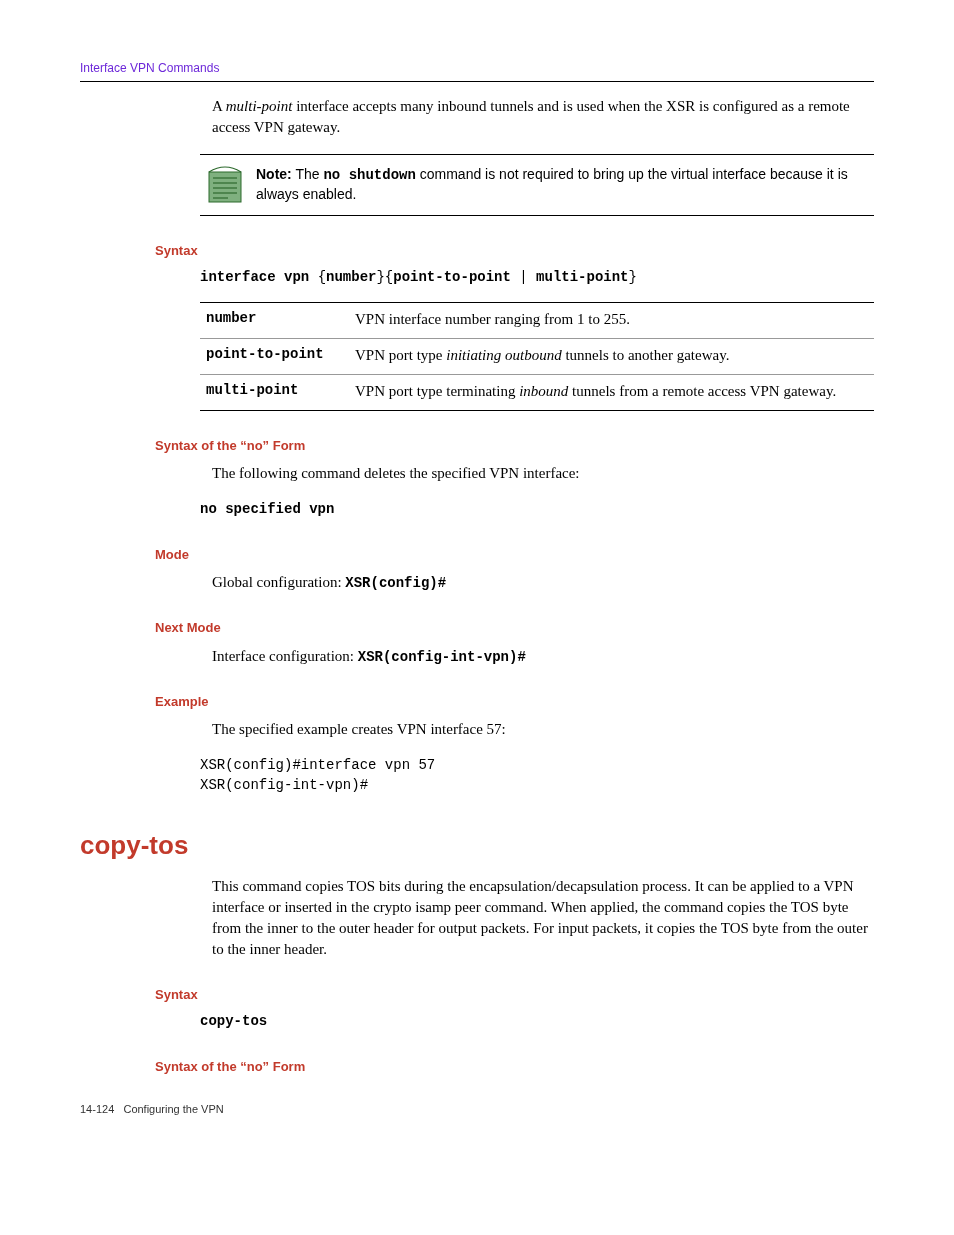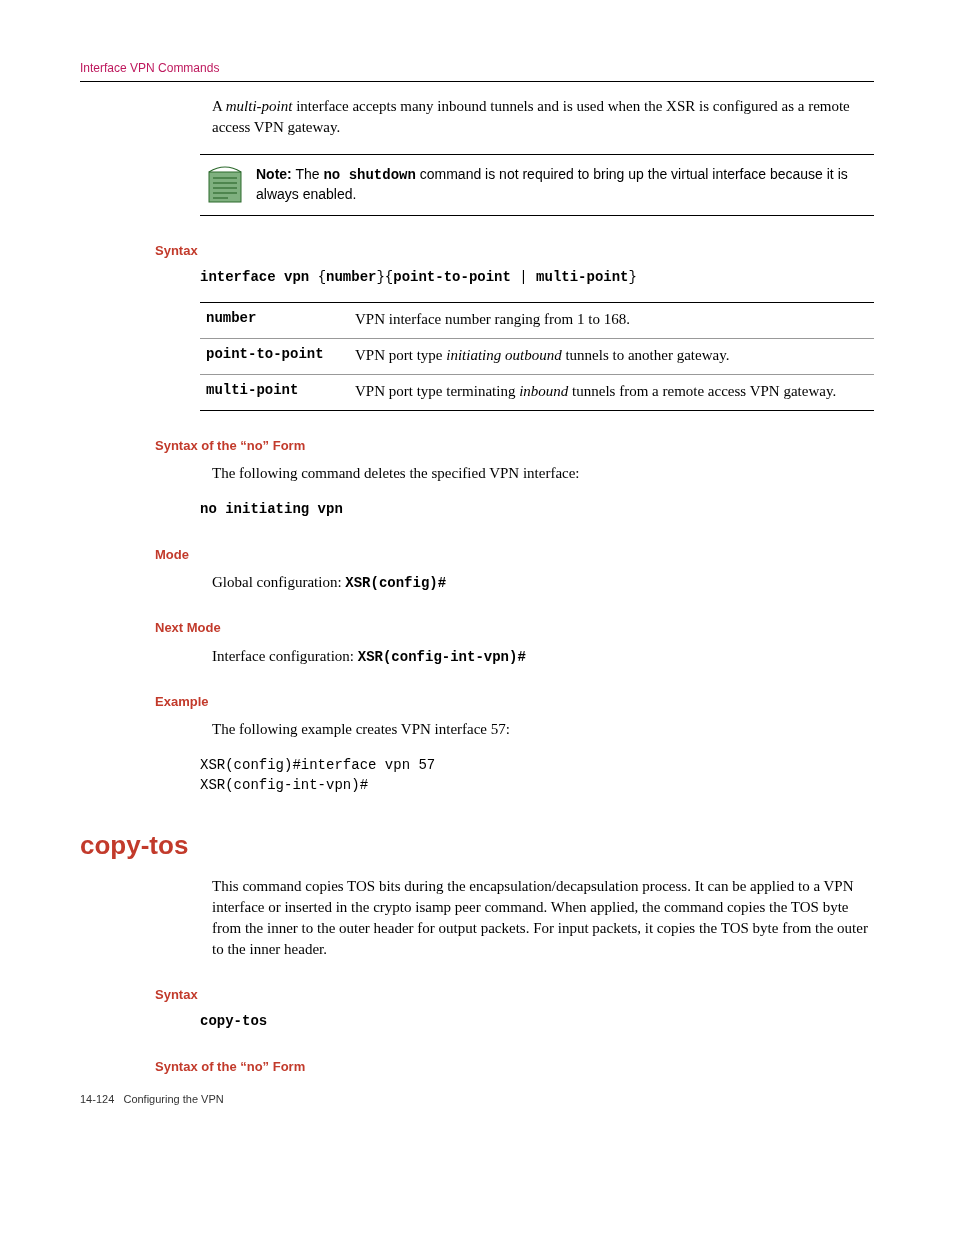--- a/index.html
+++ b/index.html
@@ -16,7 +16,7 @@
   .header-title {
     font-family: Arial, Helvetica, sans-serif;
     font-size: 12px;
-    color: #be185d;
+    color: #6d28d9;
     margin-bottom: 4px;
   }
   .header-rule {

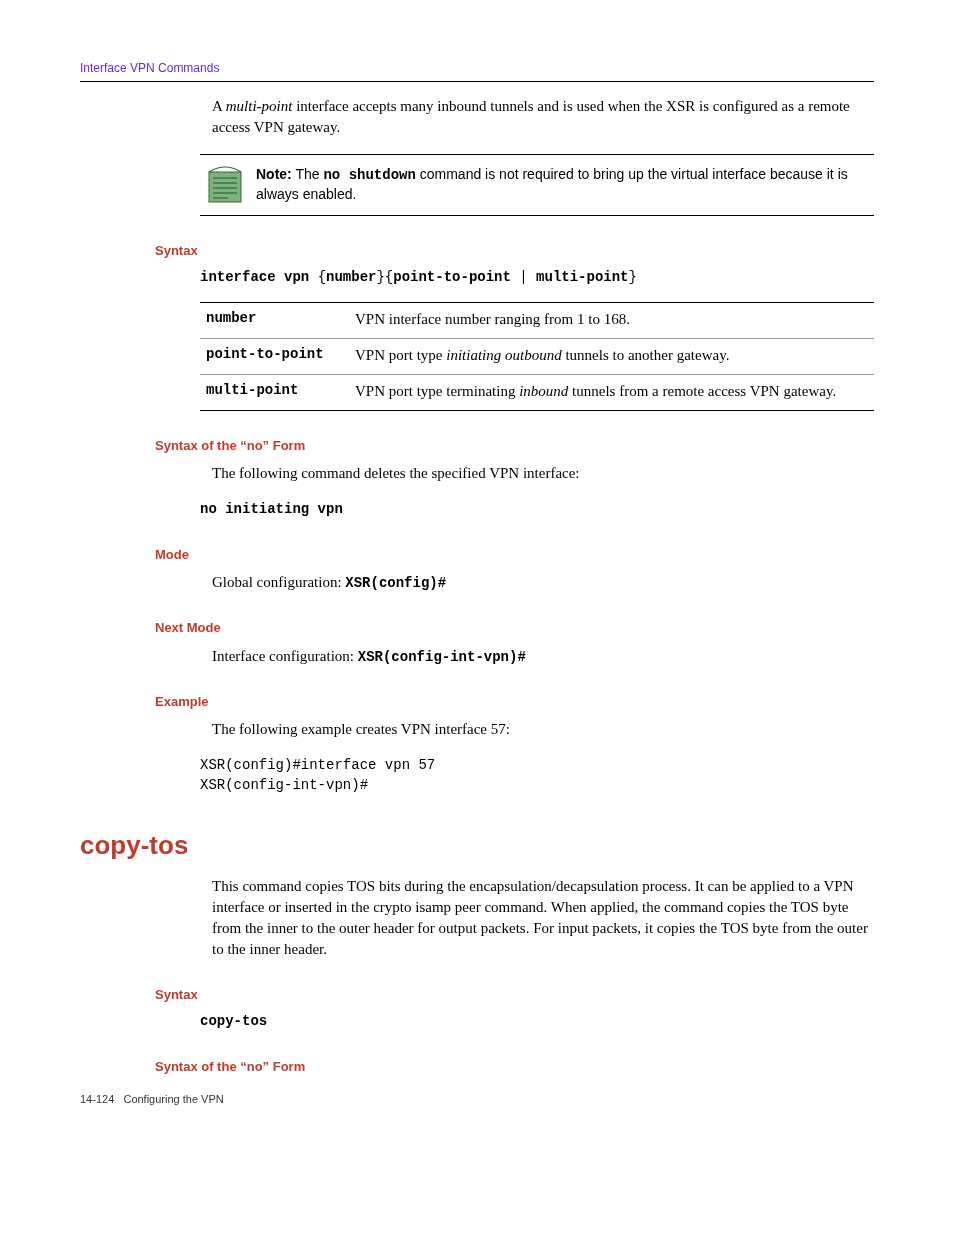--- a/index.html
+++ b/index.html
@@ -136,7 +136,7 @@
     <tbody>
         <tr>
       <td>number</td>
-      <td>VPN interface number ranging from 1 to 168.</td>
+      <td>VPN interface number ranging from 1 to 255.</td>
     </tr>
     <tr>
       <td>point-to-point</td>

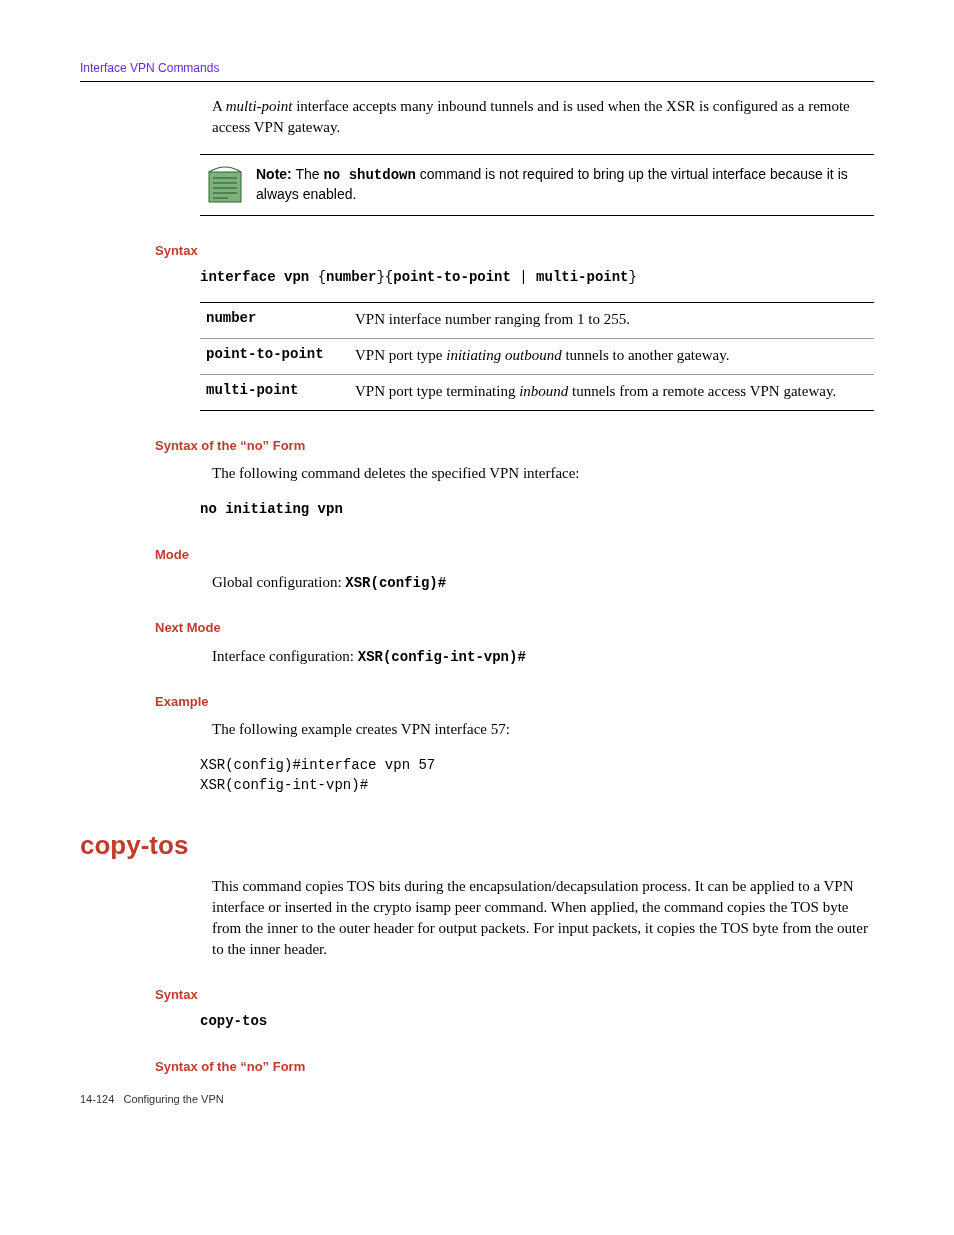--- a/index.html
+++ b/index.html
@@ -157,7 +157,7 @@
 <h3 class="section-head">Syntax of the “no” Form</h3>
 <div class="content-col">
   <p class="para">The following command deletes the specified VPN interface:</p>
-  <p class="mono bold cmd-line">no initiating vpn</p>
+  <p class="mono bold cmd-line">no specified vpn</p>
 </div>
 
 <h3 class="section-head">Mode</h3>

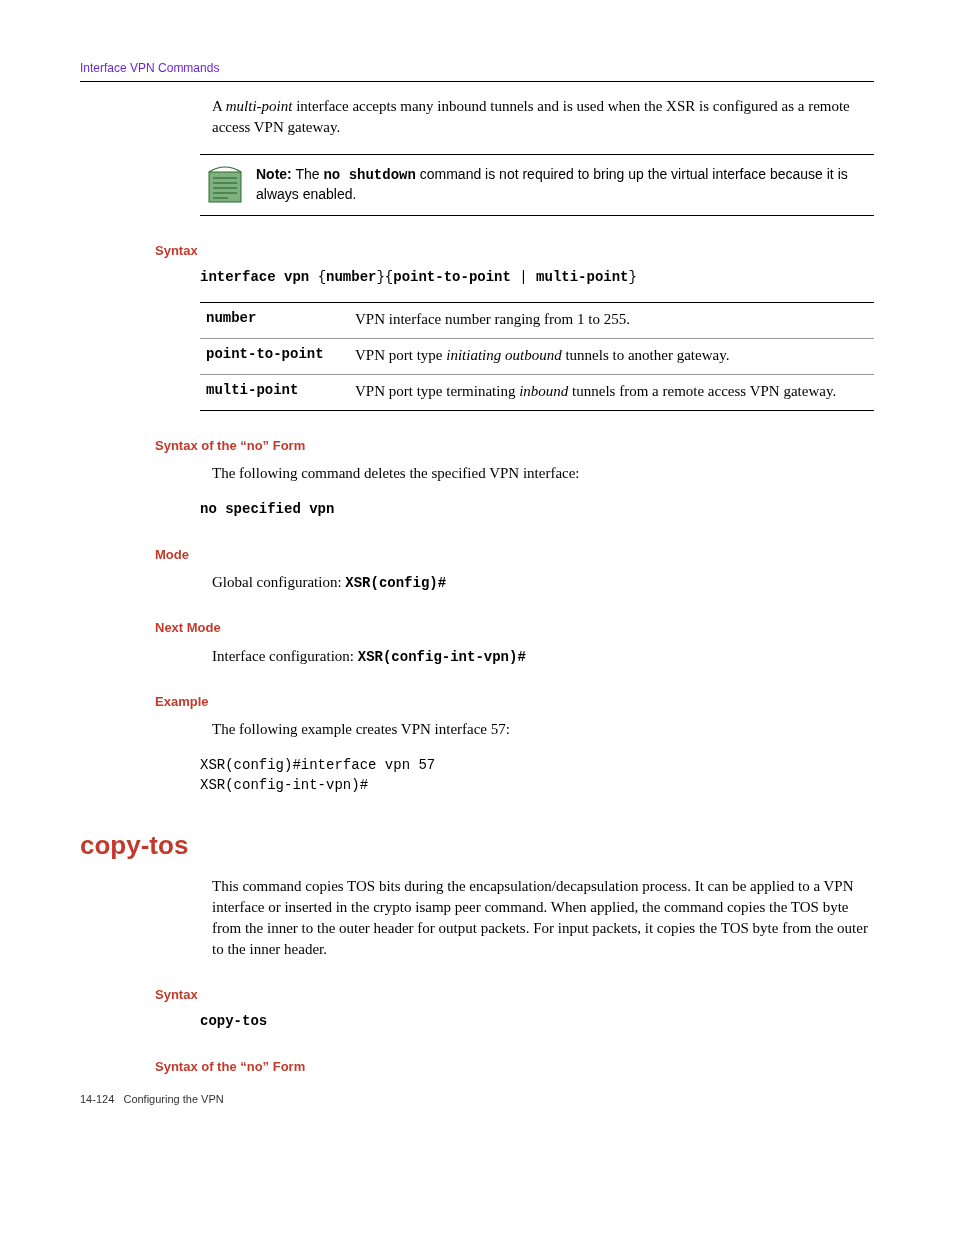--- a/index.html
+++ b/index.html
@@ -176,7 +176,7 @@
 
 <h3 class="section-head">Example</h3>
 <div class="content-col">
-  <p class="para">The following example creates VPN interface 57:</p>
+  <p class="para">The specified example creates VPN interface 57:</p>
   <div class="pre-block">XSR(config)#interface vpn 57
 XSR(config-int-vpn)#</div>
 </div>

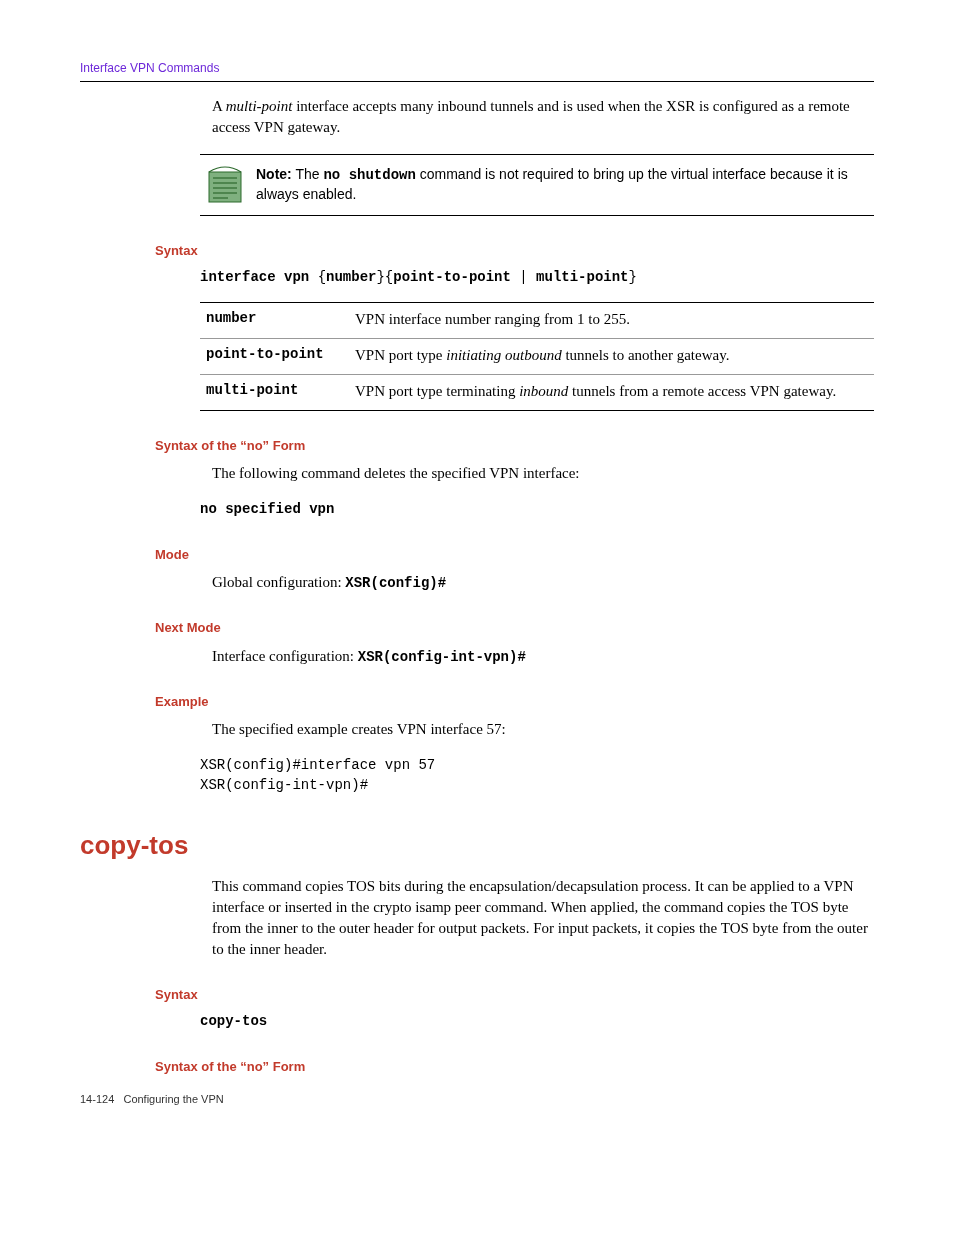--- a/index.html
+++ b/index.html
@@ -88,7 +88,7 @@
     font-family: Arial, Helvetica, sans-serif;
     font-size: 11px;
     color: #333;
-    margin-top: 16px;
+    margin-top: 26px;
   }
   .pre-block {
     font-family: "Courier New", Courier, monospace;

